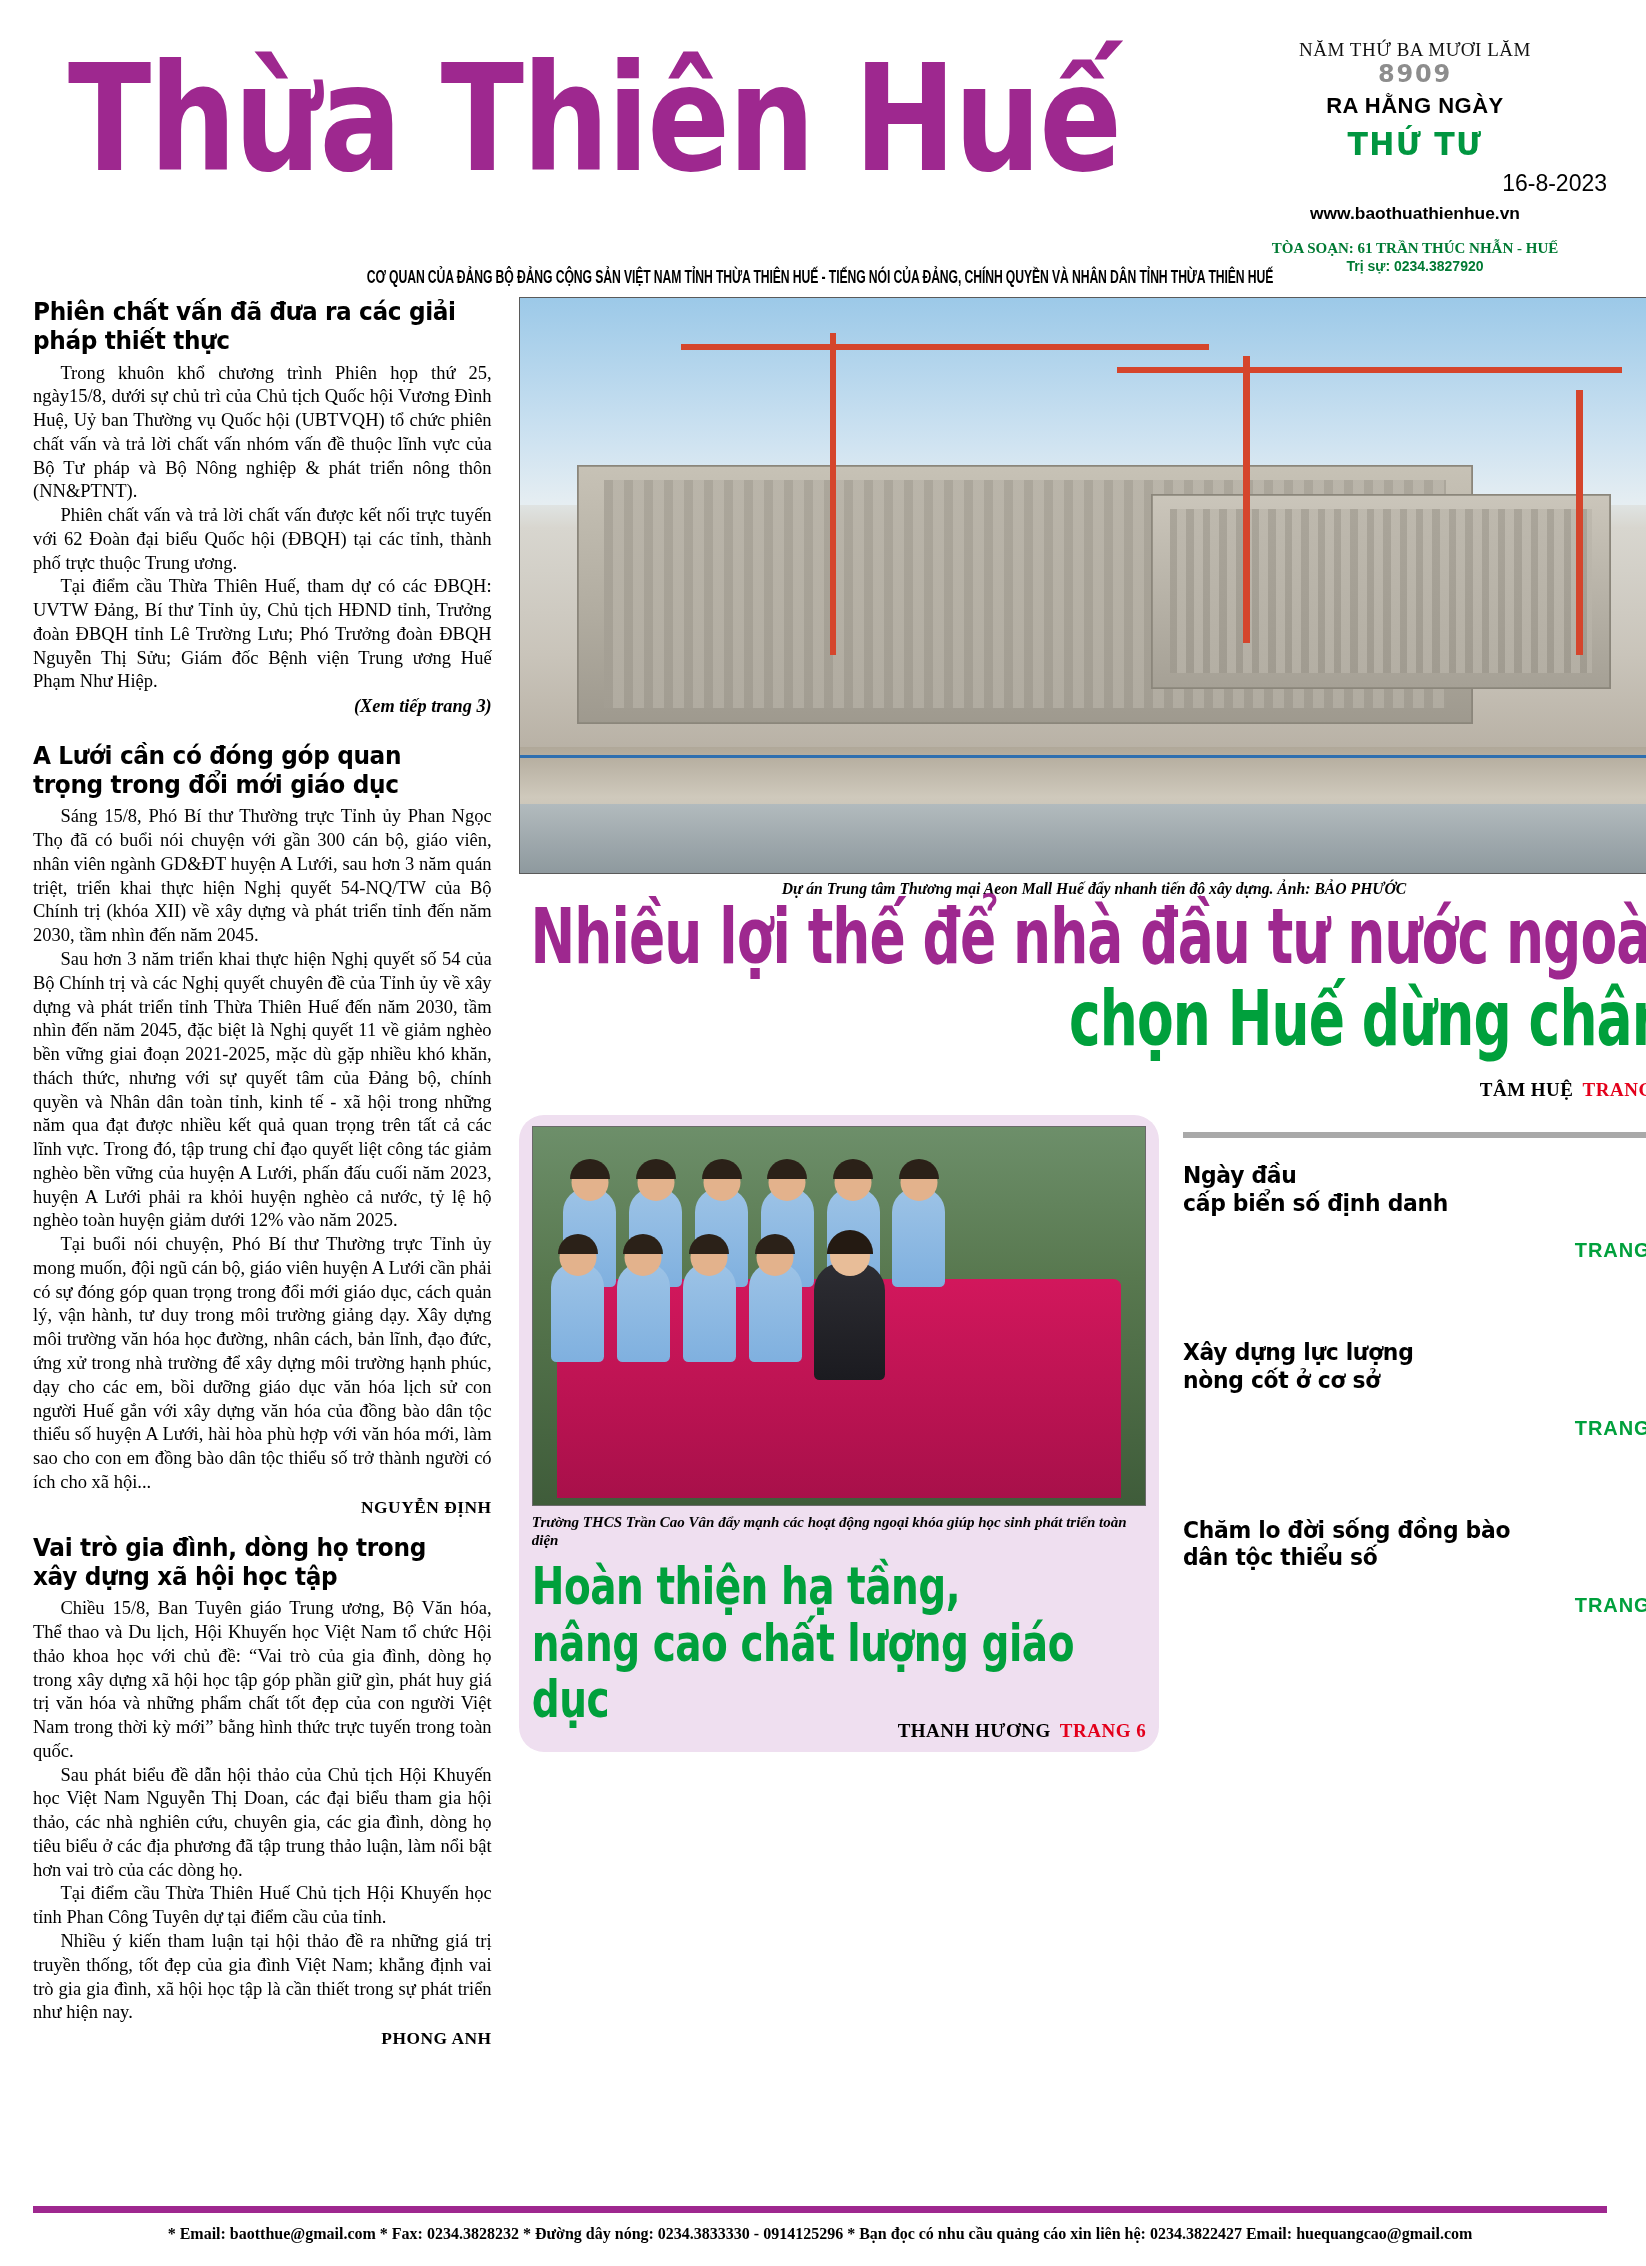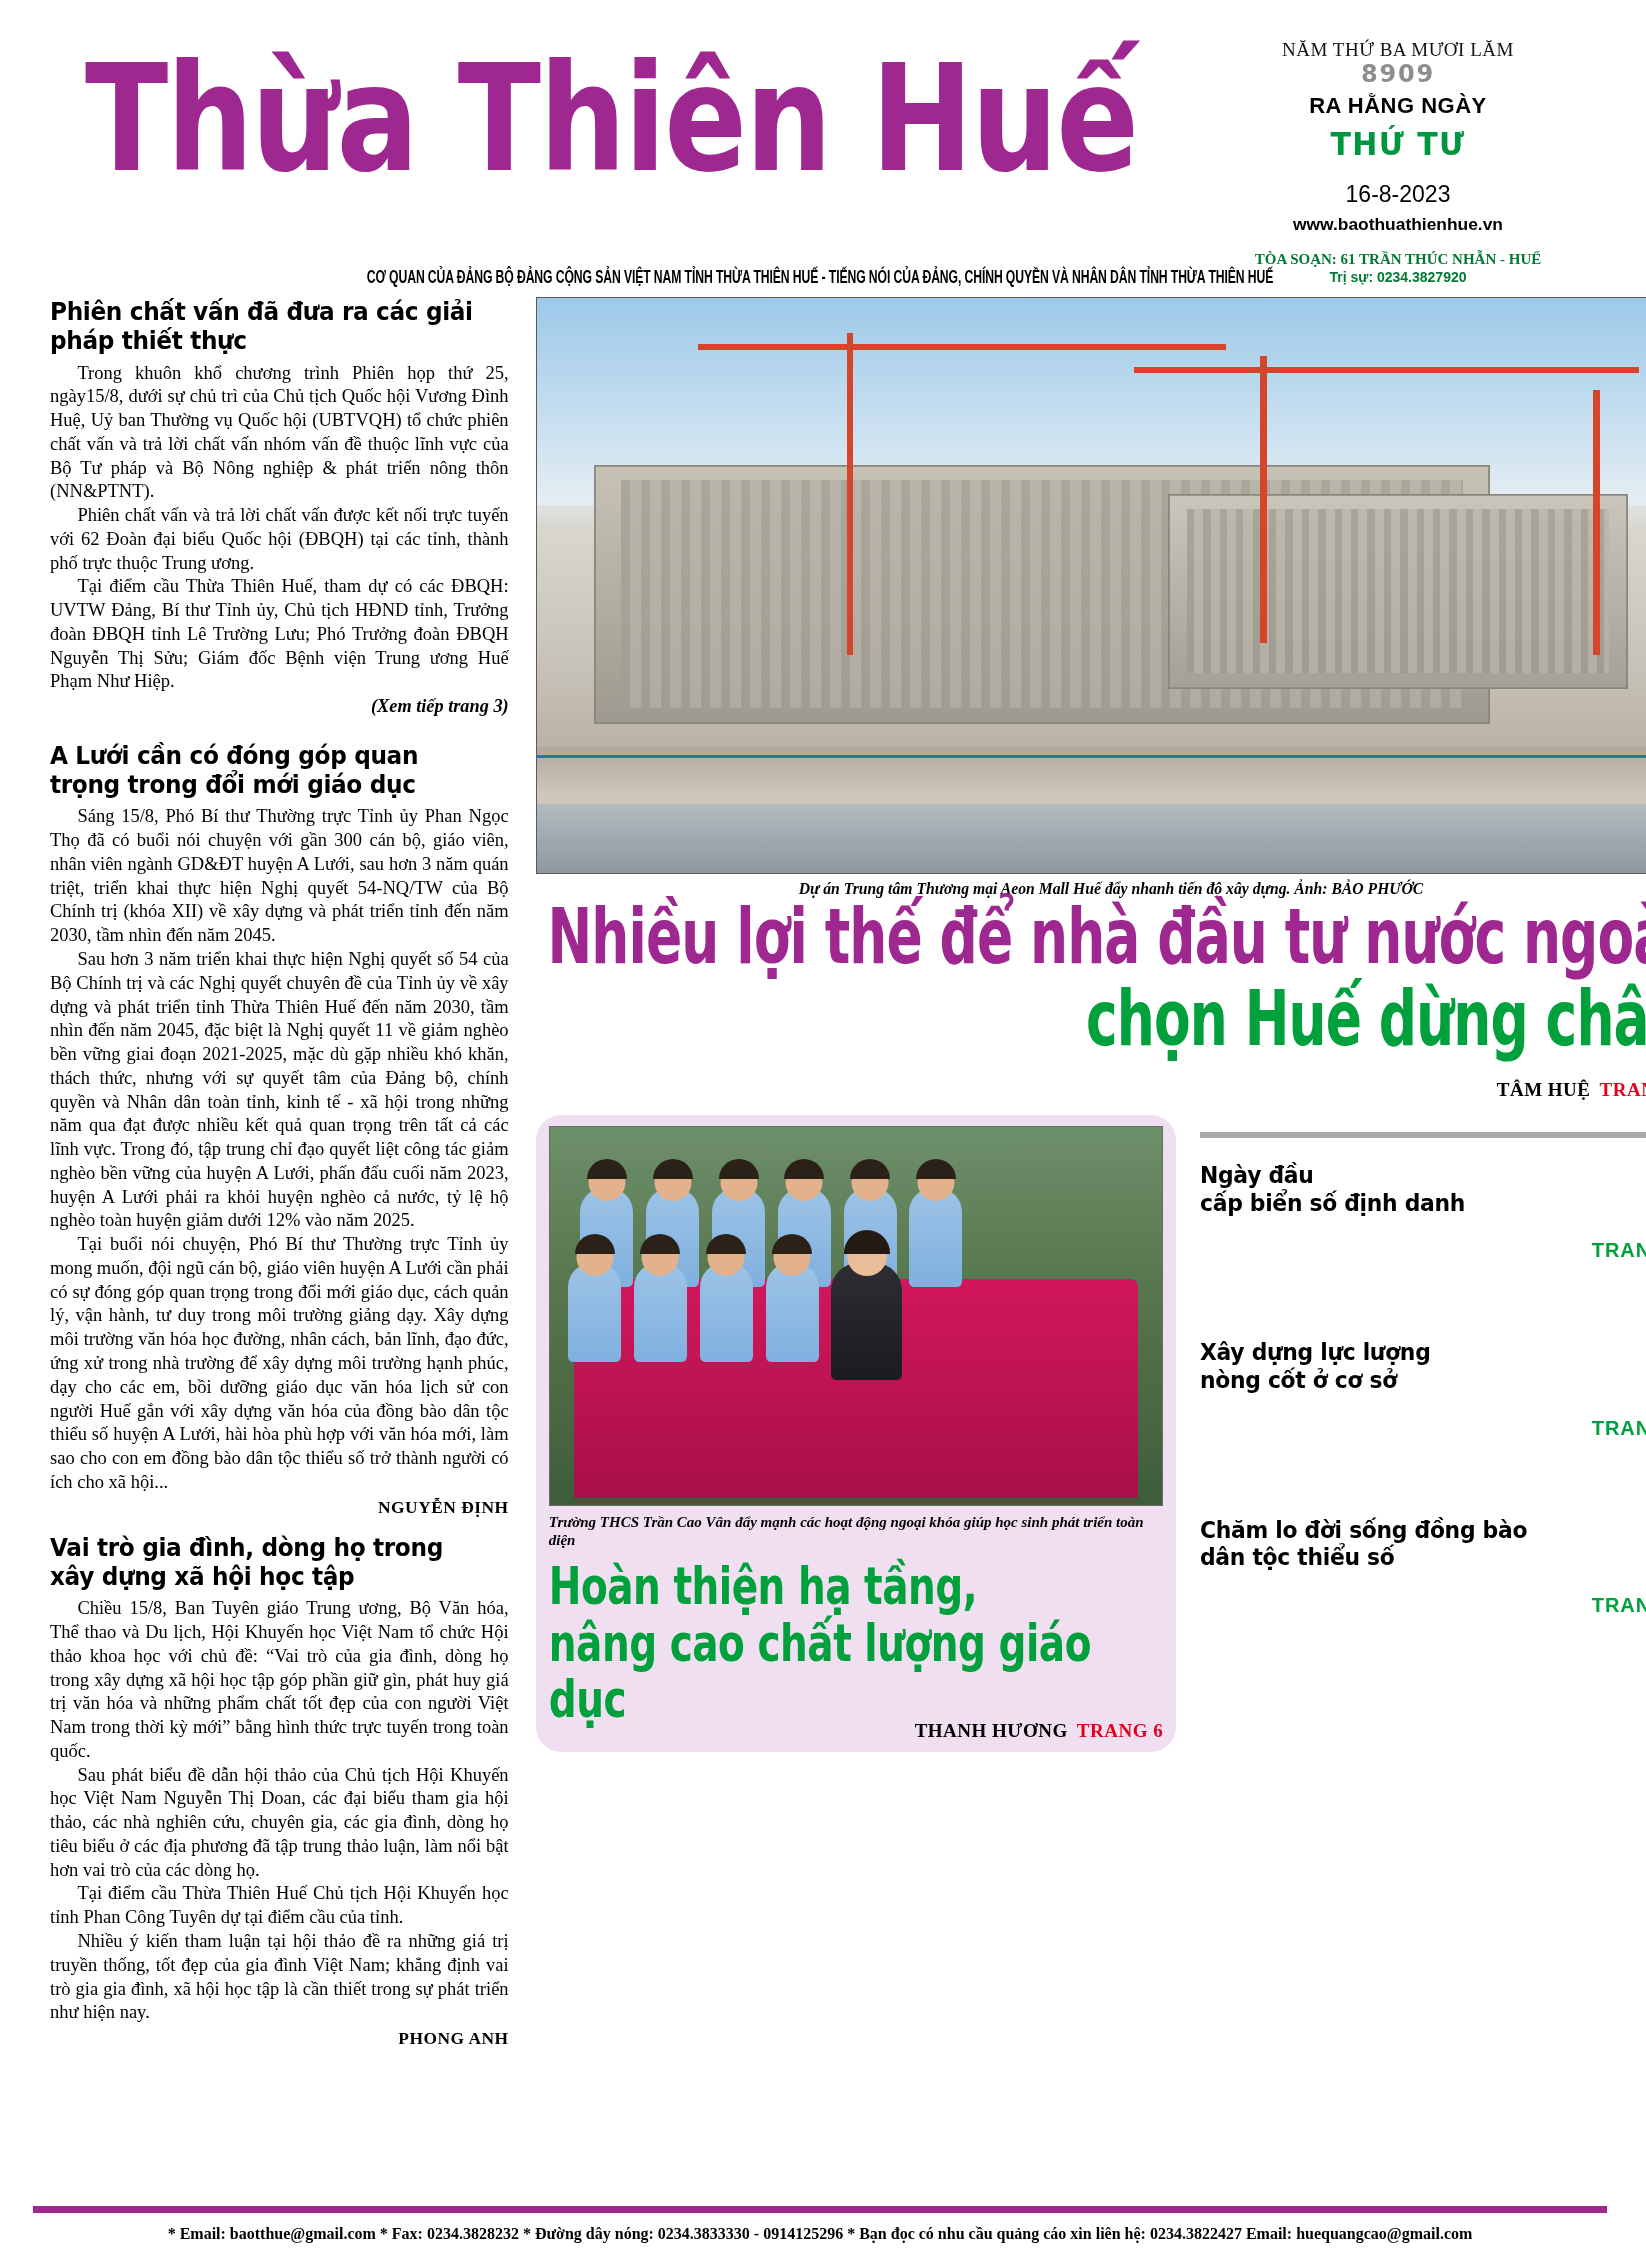--- a/index.html
+++ b/index.html
@@ -12,7 +12,7 @@
     overflow:hidden;
     position:relative;
   }
-  .page { width:1640px; height:2267px; padding:0 50px; position:relative; }
+  .page { width:1640px; height:2267px; padding:0 33px; position:relative; }
 
   
   .masthead { display:flex; align-items:flex-start; padding-top:24px; height:274px; }

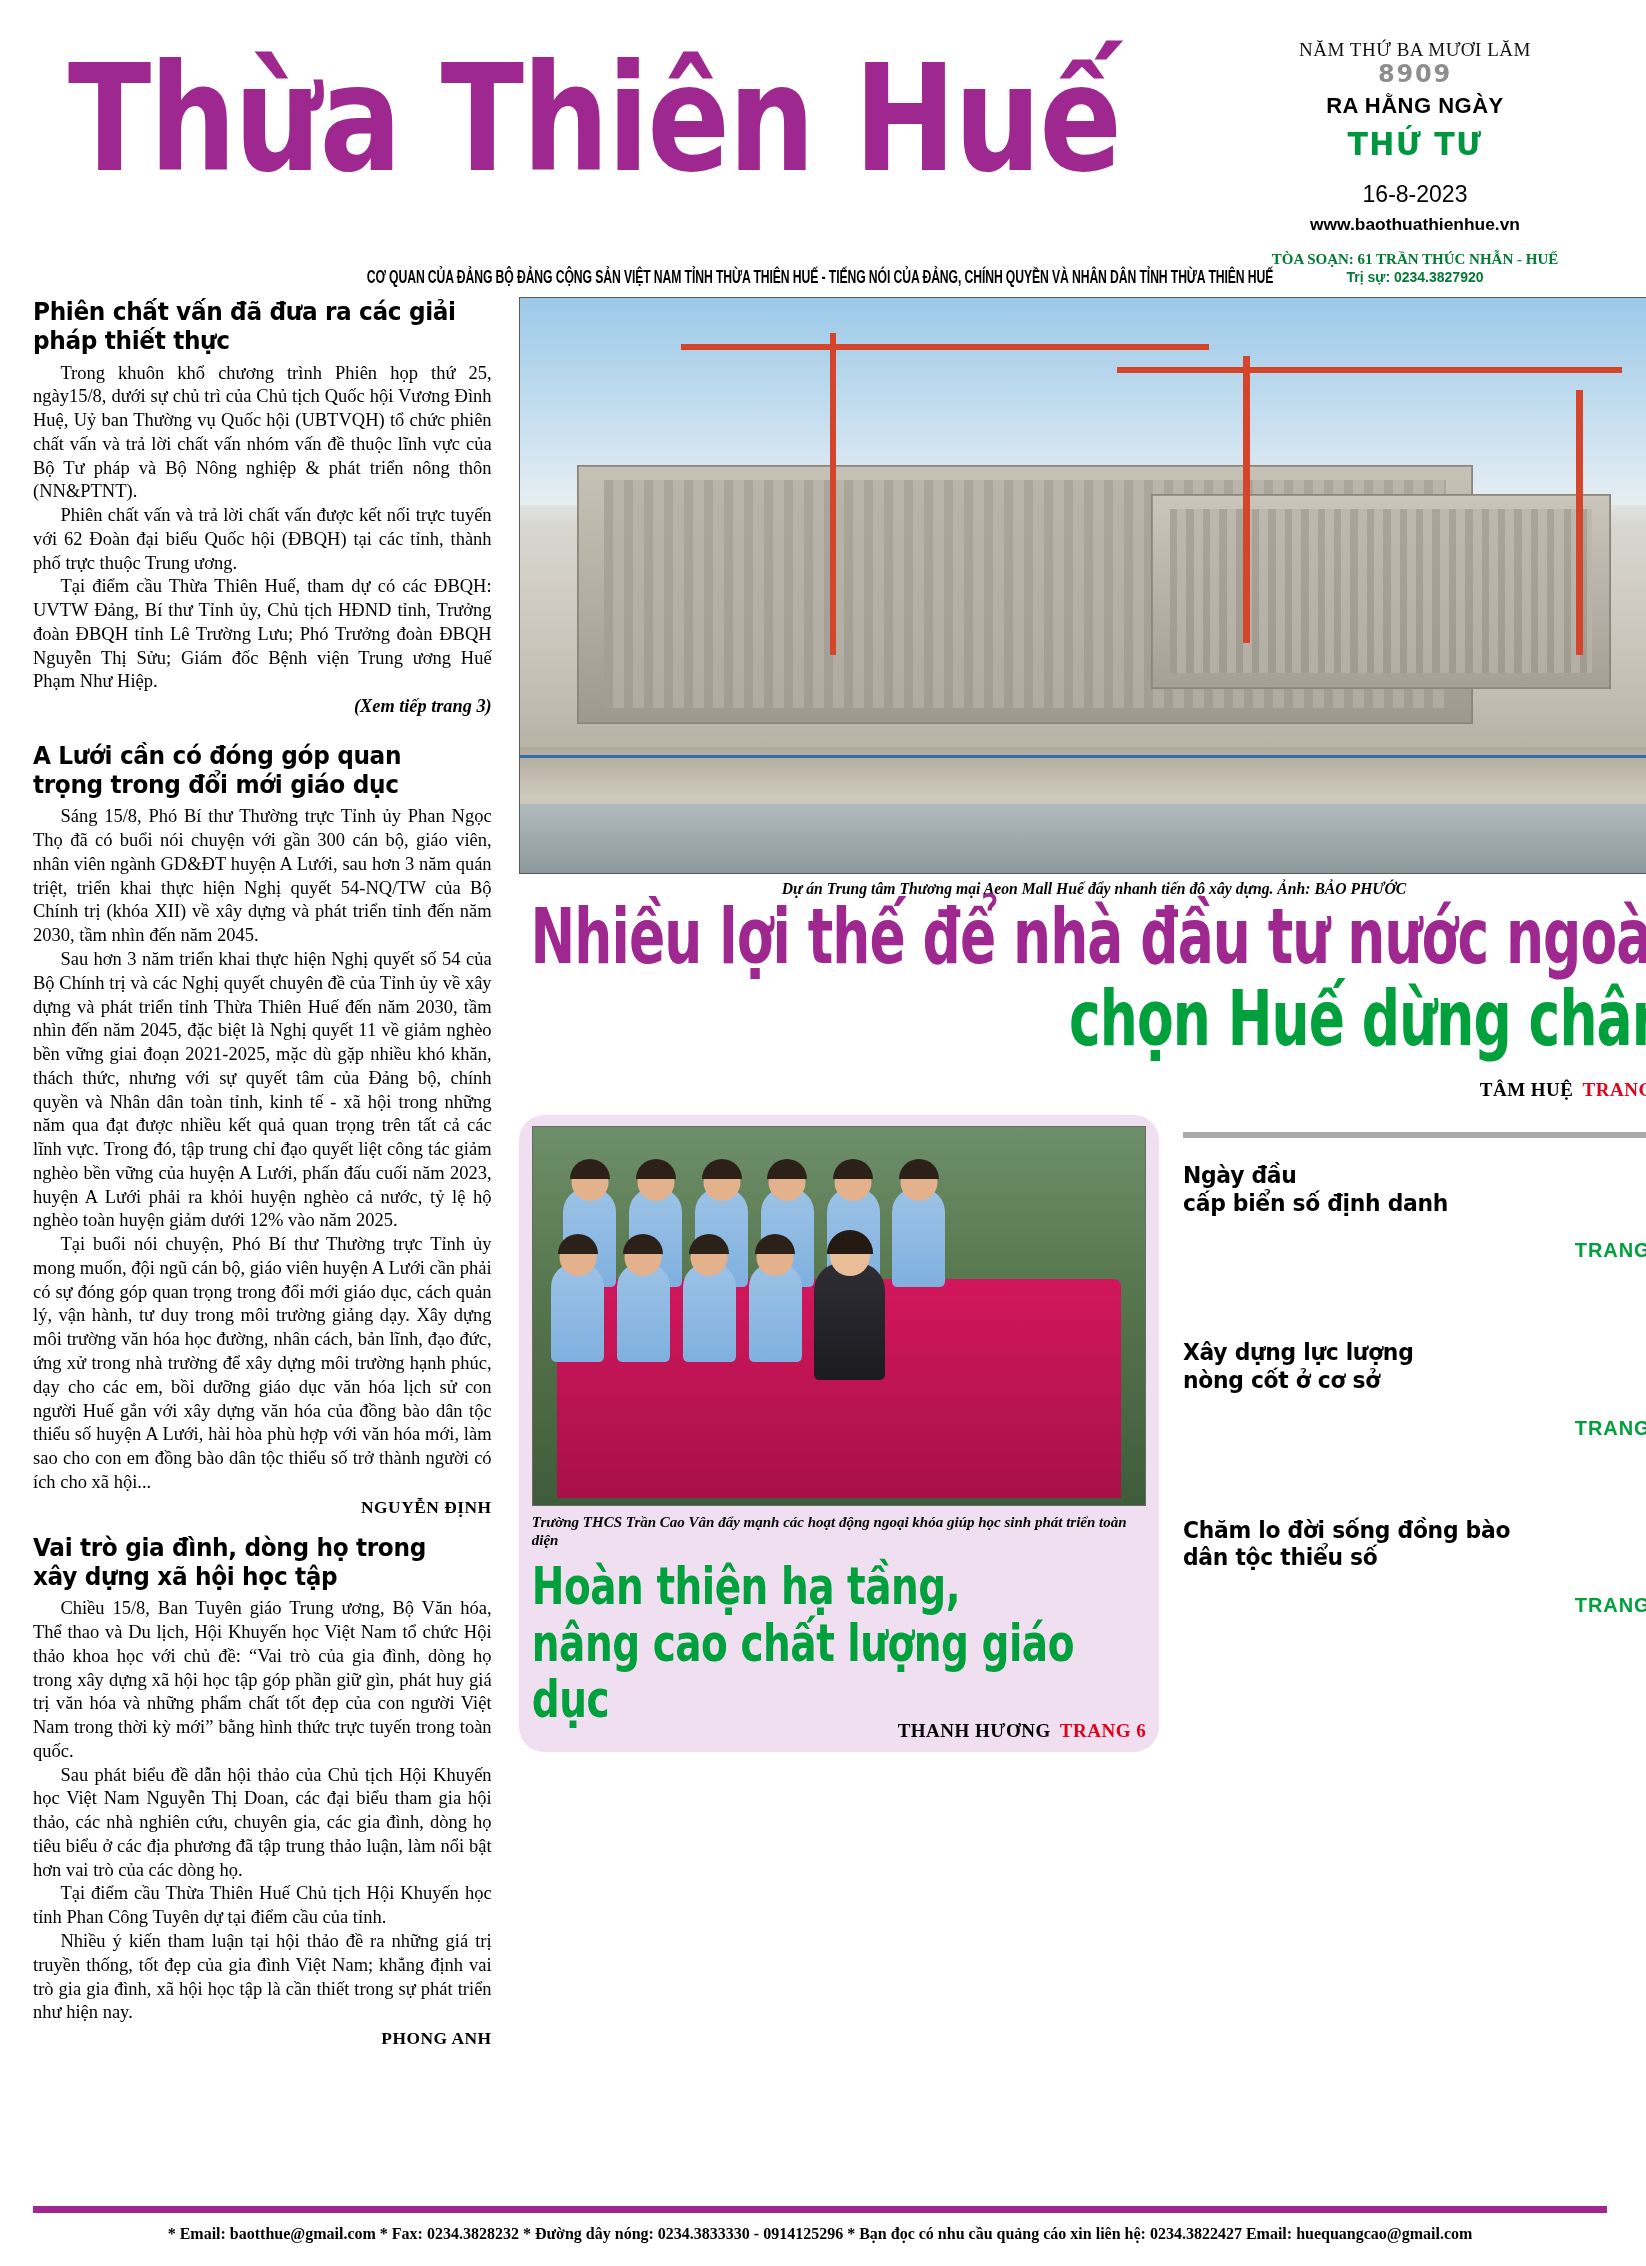--- a/index.html
+++ b/index.html
@@ -51,7 +51,7 @@
     transform:scaleY(1.05);
   }
   .mr-date {
-    font-family:"Liberation Sans", sans-serif; font-size:23px; color:#000; margin-top:20px;
+    font-family:"Liberation Sans", sans-serif; font-size:23px; color:#000; margin-top:9px;text-align:right;
   }
   .mr-web {
     font-family:"Liberation Sans", sans-serif; font-weight:bold;

